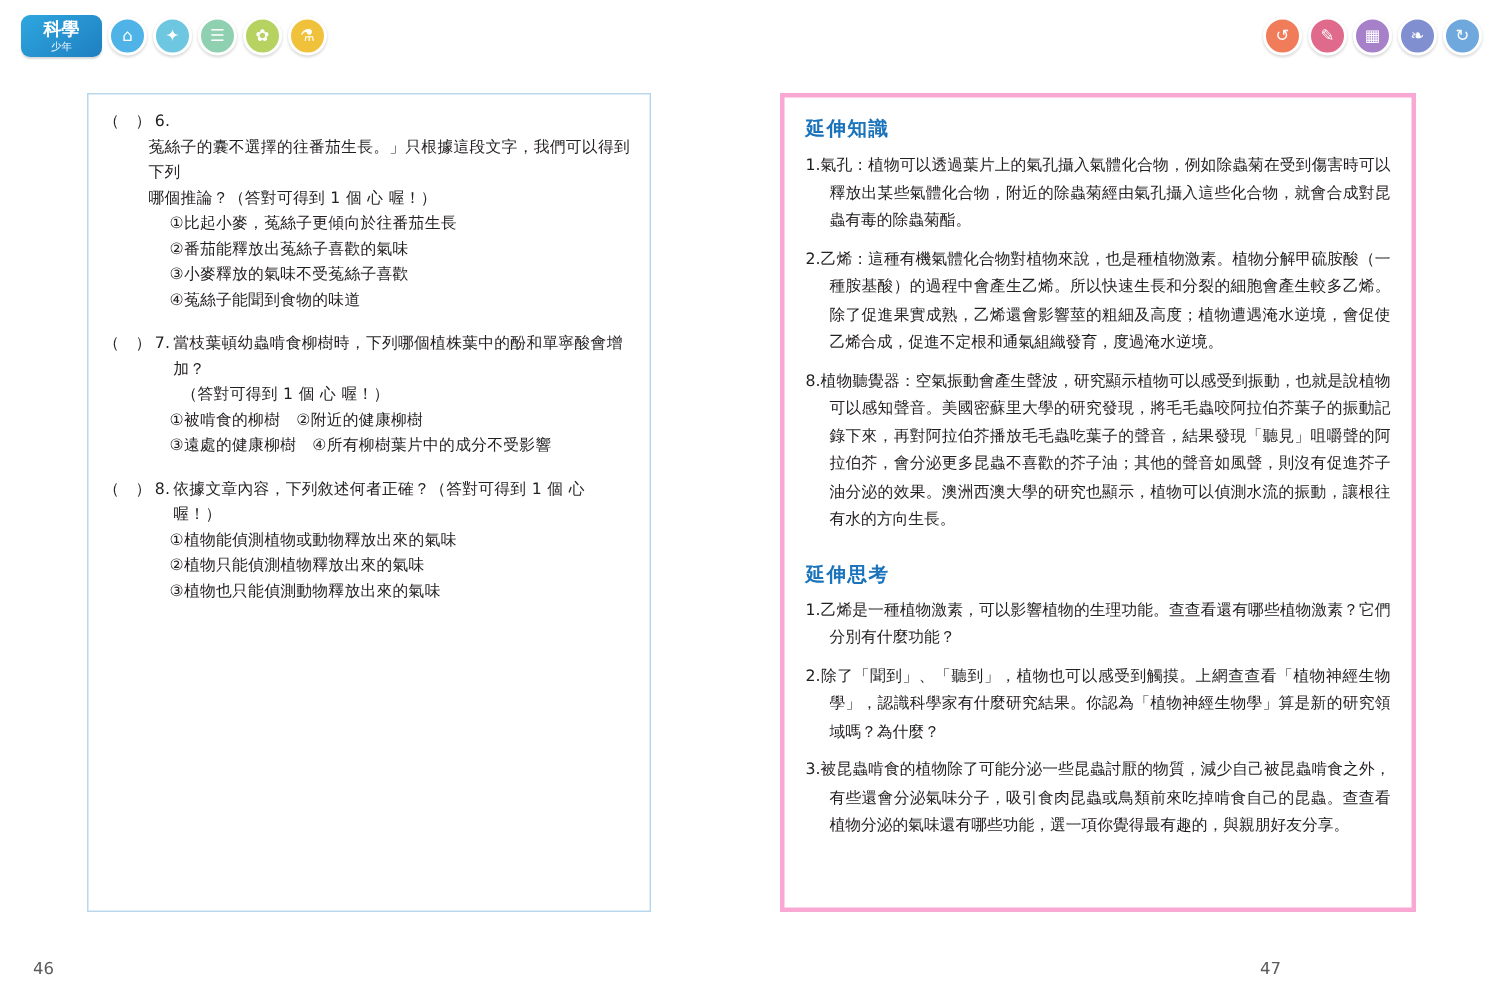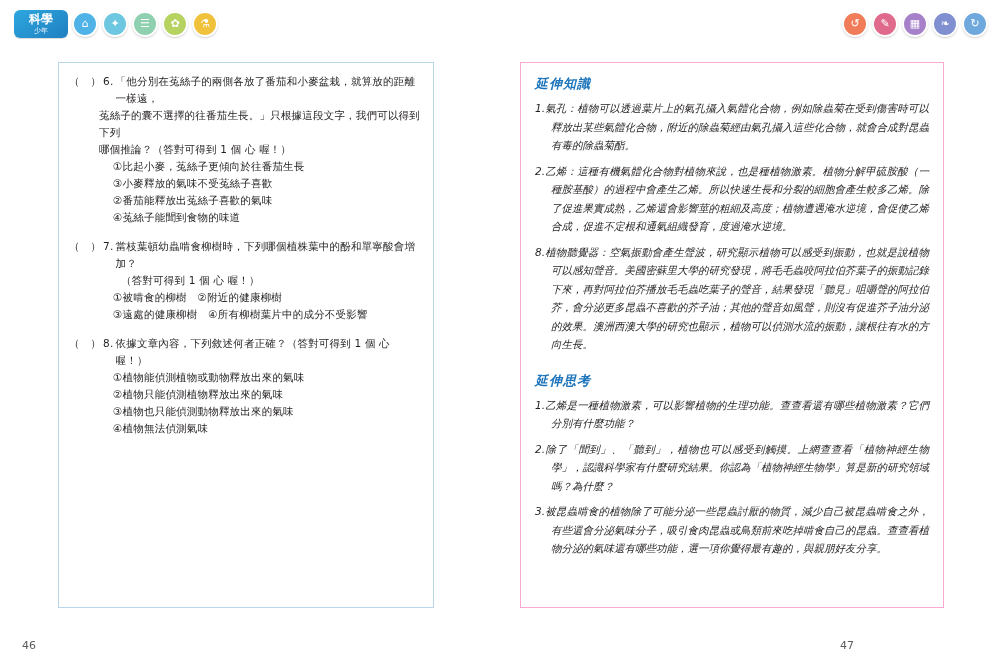--- a/index.html
+++ b/index.html
@@ -169,7 +169,6 @@
       <div class="q-line q-head">
         <span class="paren">（　）</span>
         <span class="q-num">6.</span>
-        <span class="q-body">「他分別在菟絲子的兩側各放了番茄和小麥盆栽，就算放的距離一樣遠，</span>
       </div>
       <div class="q-line indent1">菟絲子的囊不選擇的往番茄生長。」只根據這段文字，我們可以得到下列</div>
       <div class="q-line indent1">哪個推論？（答對可得到 1 個 心 喔！）</div>

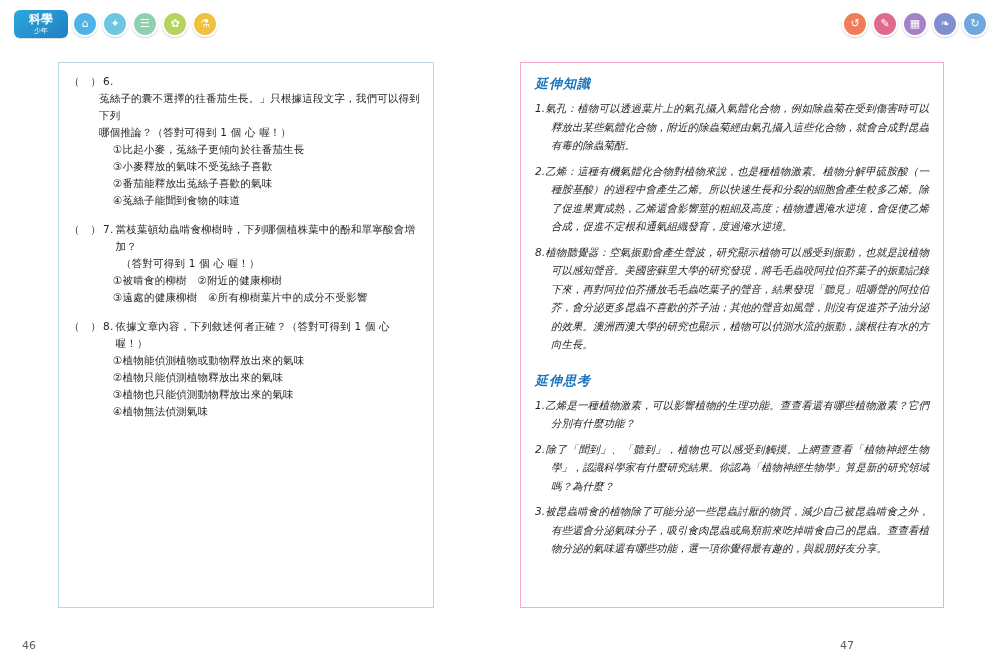--- a/index.html
+++ b/index.html
@@ -56,9 +56,8 @@
   }
   .right-sheet {
     left: 520px; top: 62px; width: 424px; height: 546px;
-    border: 1px solid #f9a8d4;
+    border: 3px solid #f9a8d4;
     padding: 10px 14px 10px 14px;
-    font-style: italic;
   }
   .folio {
     position: absolute; bottom: 14px;

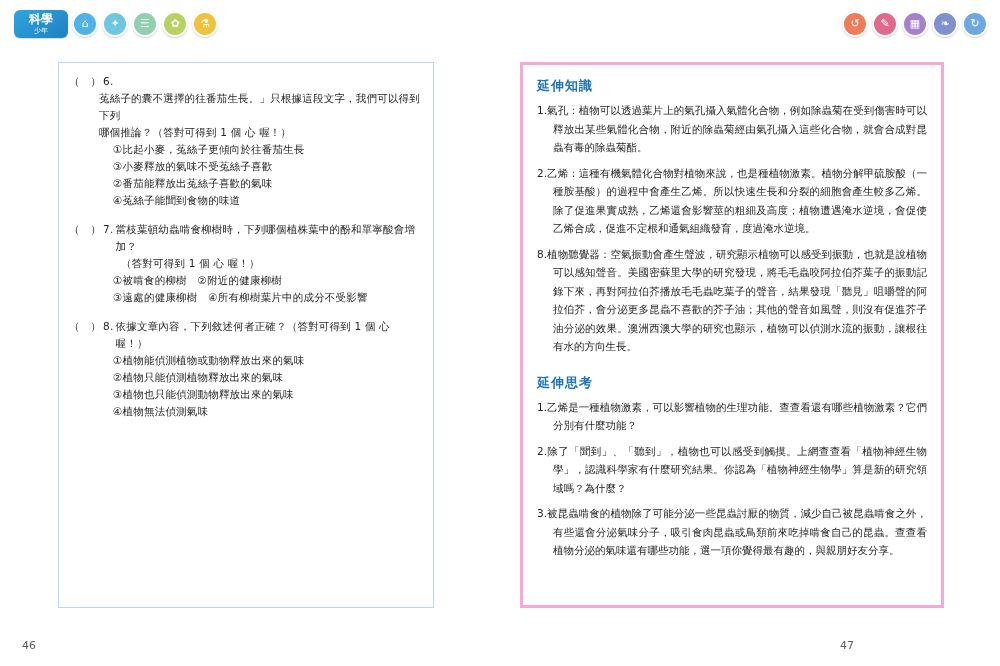--- a/index.html
+++ b/index.html
@@ -172,8 +172,8 @@
       <div class="q-line indent1">菟絲子的囊不選擇的往番茄生長。」只根據這段文字，我們可以得到下列</div>
       <div class="q-line indent1">哪個推論？（答對可得到 1 個 心 喔！）</div>
       <div class="q-line indent2">①比起小麥，菟絲子更傾向於往番茄生長</div>
+      <div class="q-line indent2">②番茄能釋放出菟絲子喜歡的氣味</div>
       <div class="q-line indent2">③小麥釋放的氣味不受菟絲子喜歡</div>
-      <div class="q-line indent2">②番茄能釋放出菟絲子喜歡的氣味</div>
       <div class="q-line indent2">④菟絲子能聞到食物的味道</div>
     </div>
 

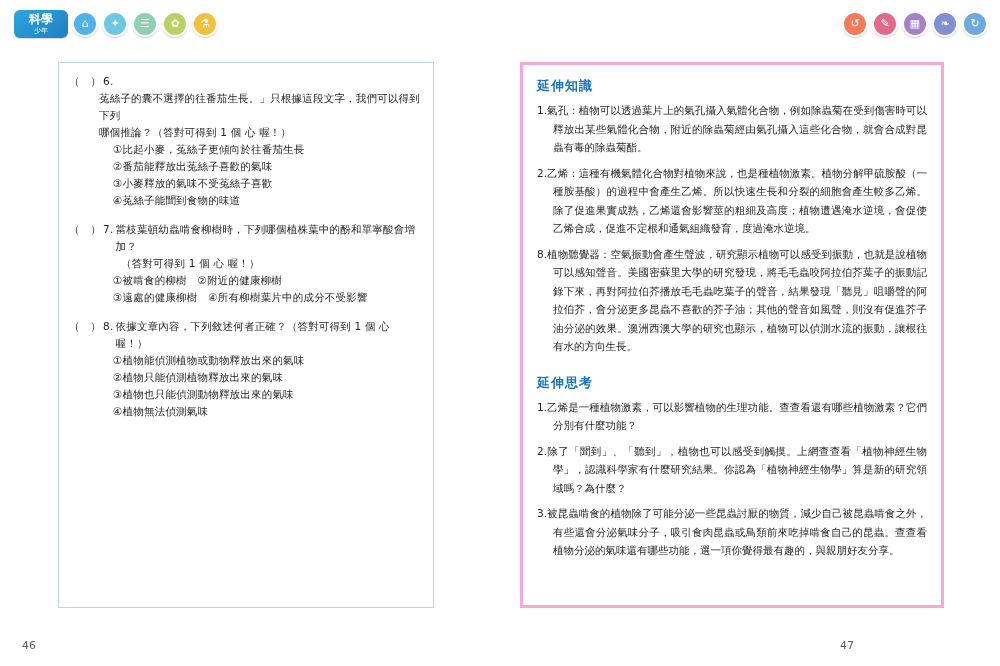--- a/index.html
+++ b/index.html
@@ -198,7 +198,6 @@
       <div class="q-line indent2">①植物能偵測植物或動物釋放出來的氣味</div>
       <div class="q-line indent2">②植物只能偵測植物釋放出來的氣味</div>
       <div class="q-line indent2">③植物也只能偵測動物釋放出來的氣味</div>
-      <div class="q-line indent2">④植物無法偵測氣味</div>
     </div>
   </div>
 

